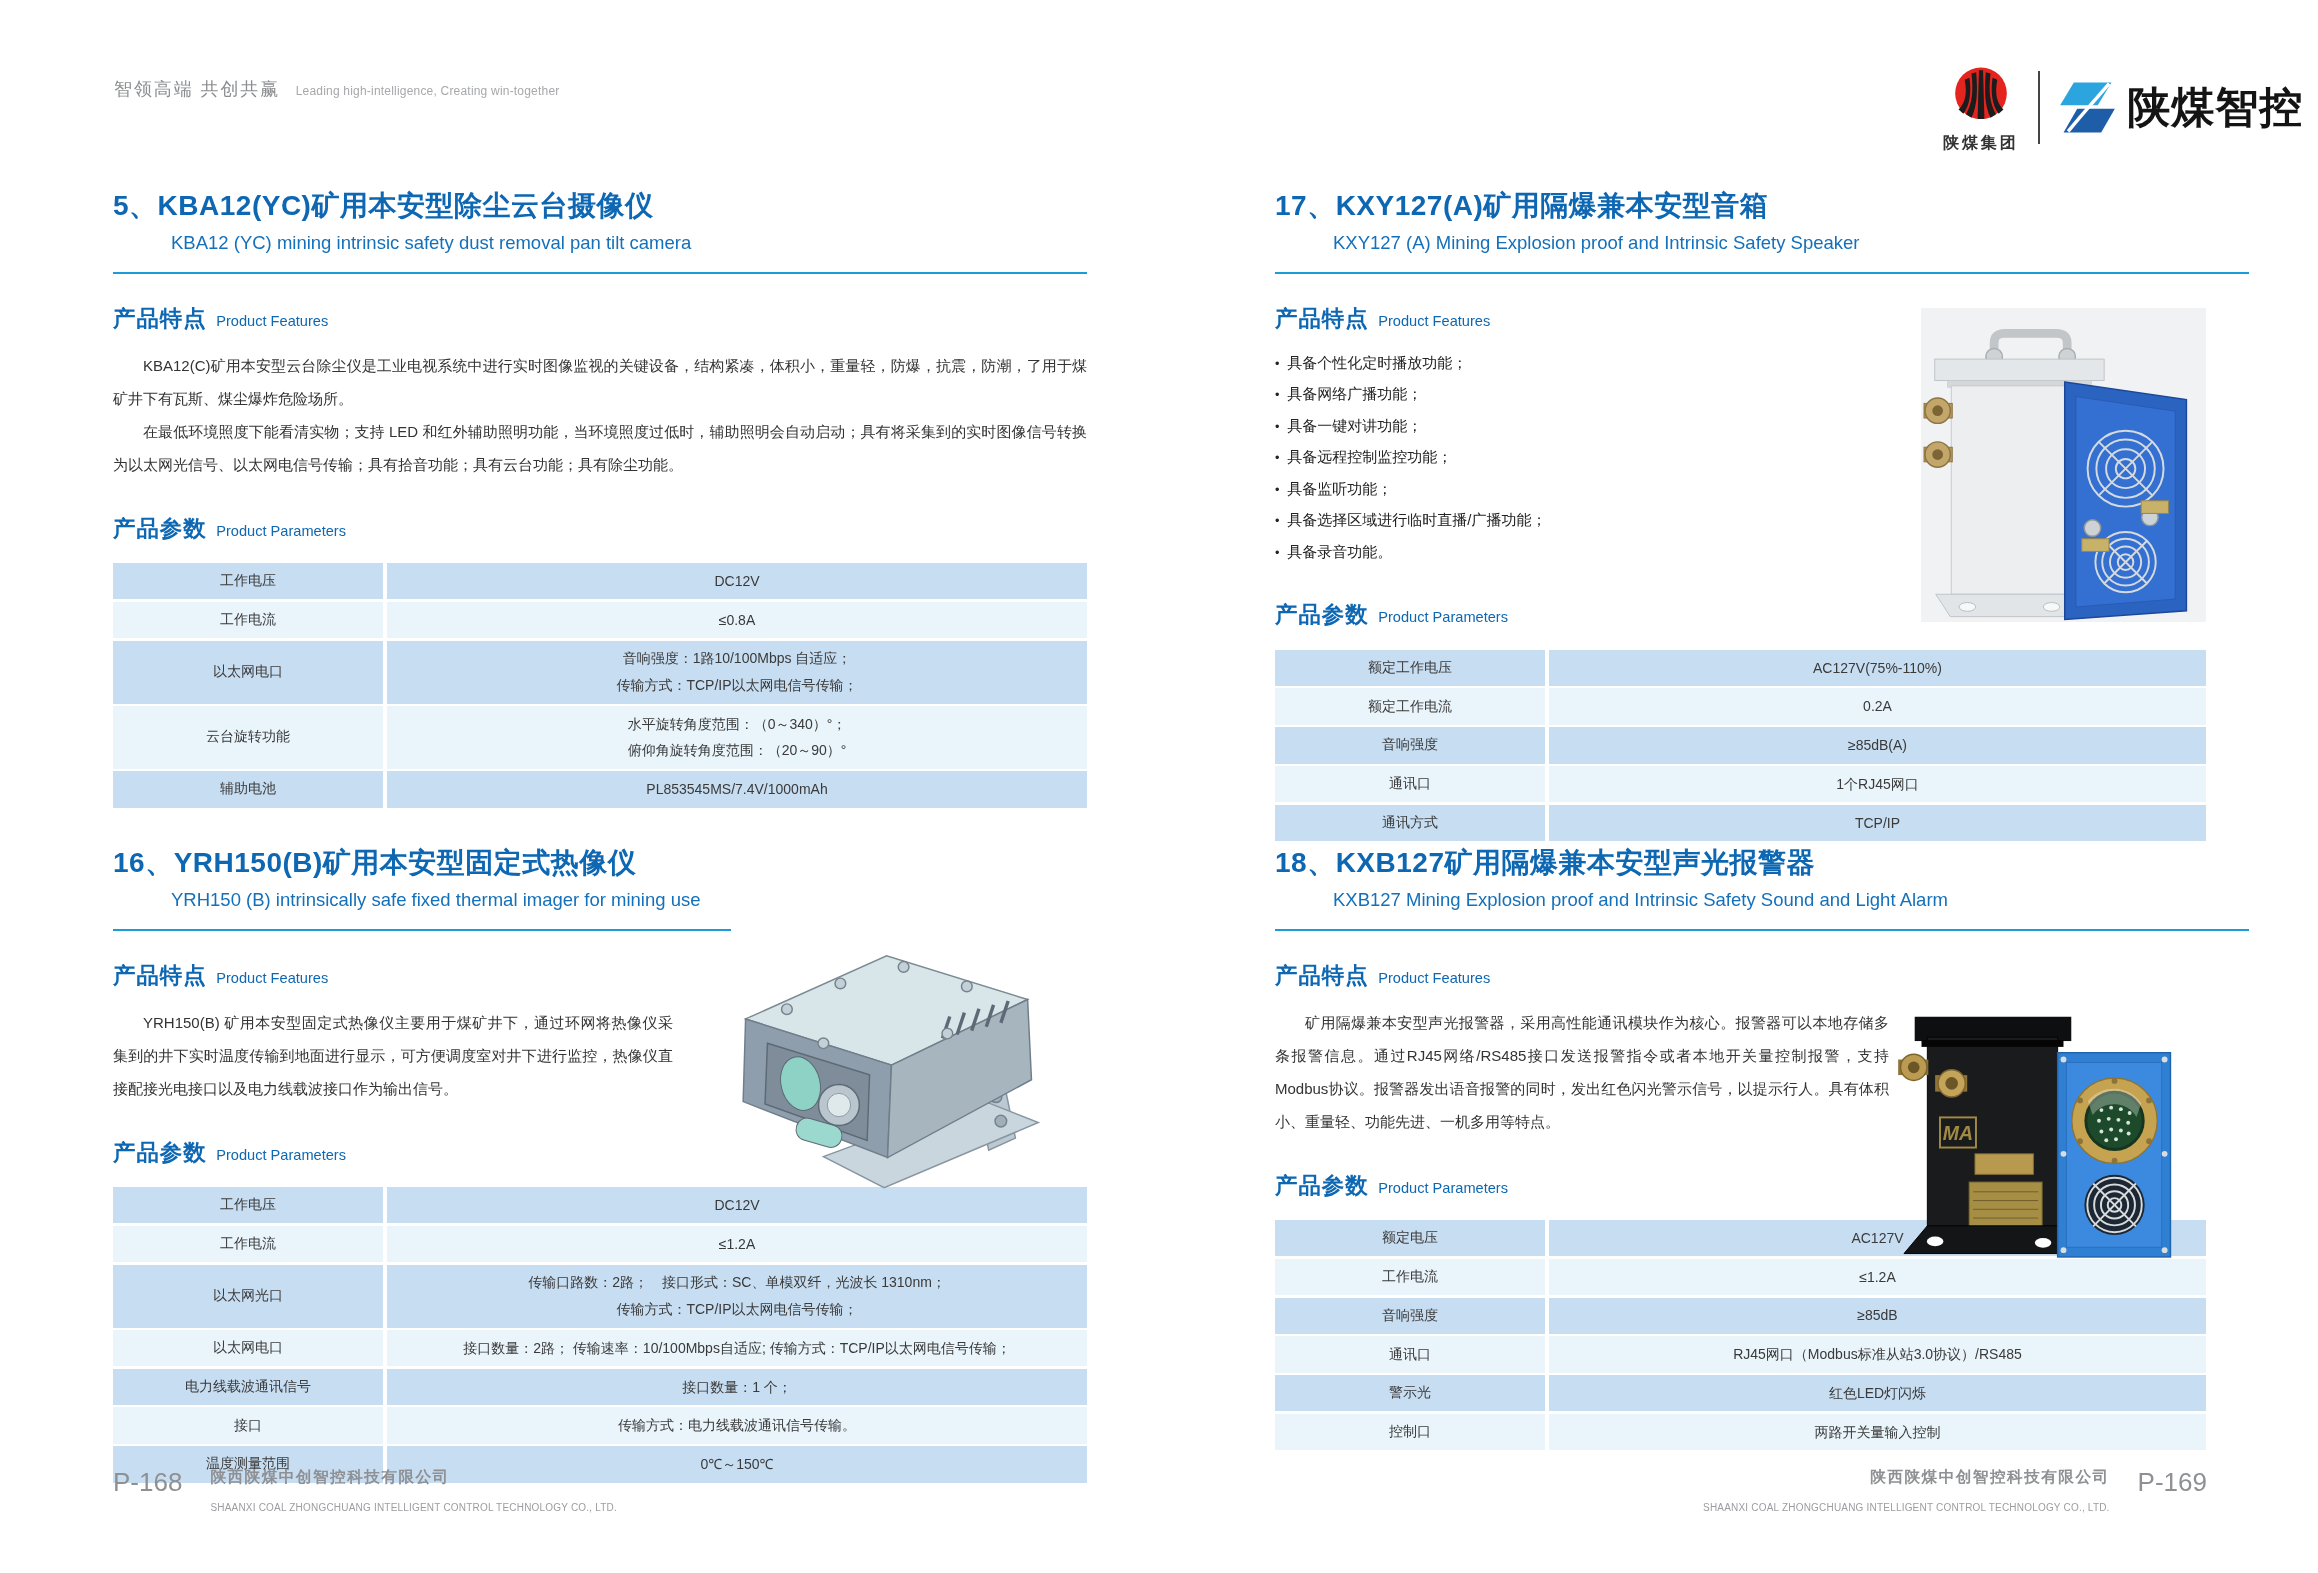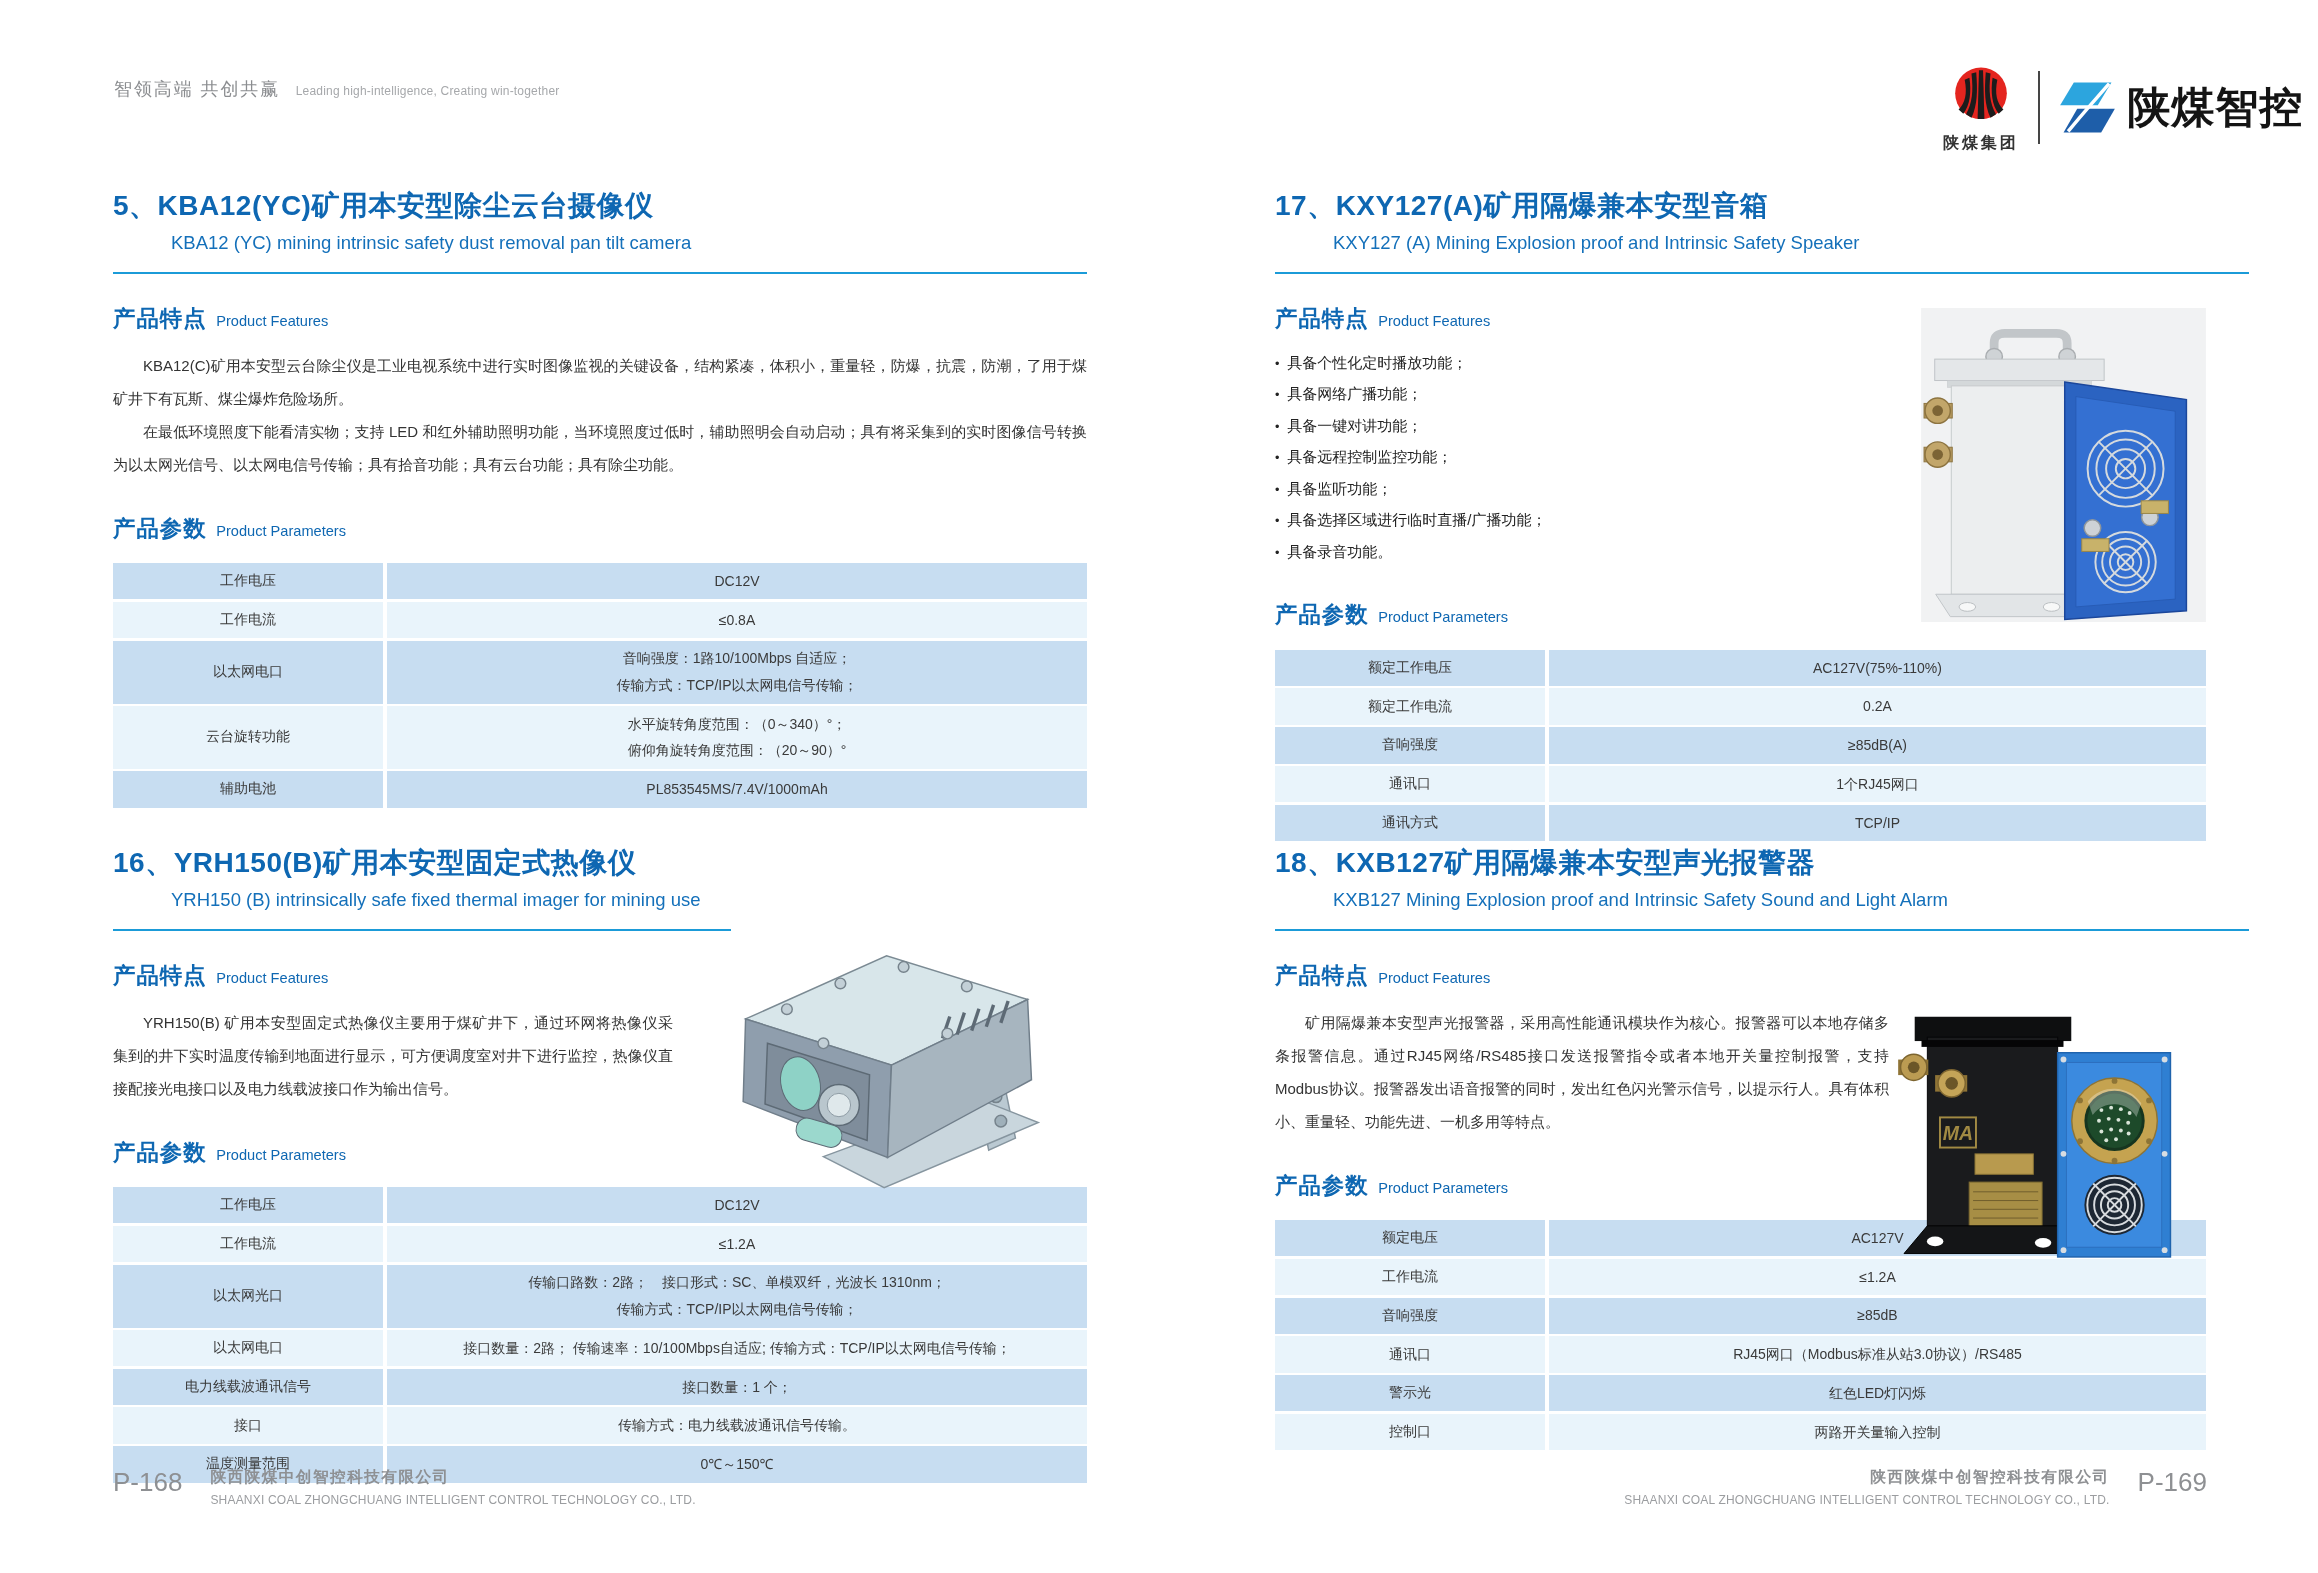--- a/index.html
+++ b/index.html
@@ -69,7 +69,7 @@
   .footer-right { right:112px; }
   .page-no { font-size:26px; color:#8e9093; line-height:1; }
   .company-zh { font-size:15.6px; font-weight:bold; color:#8e9093; letter-spacing:1.5px; line-height:1; }
-  .company-en { font-size:12px; color:#9b9da0; margin-top:9px; letter-spacing:0.2px; line-height:1; }
+  .company-en { font-size:10px; color:#9b9da0; margin-top:18px; letter-spacing:0.2px; line-height:1; }
   .company-right { text-align:right; }
 </style>
 </head>

